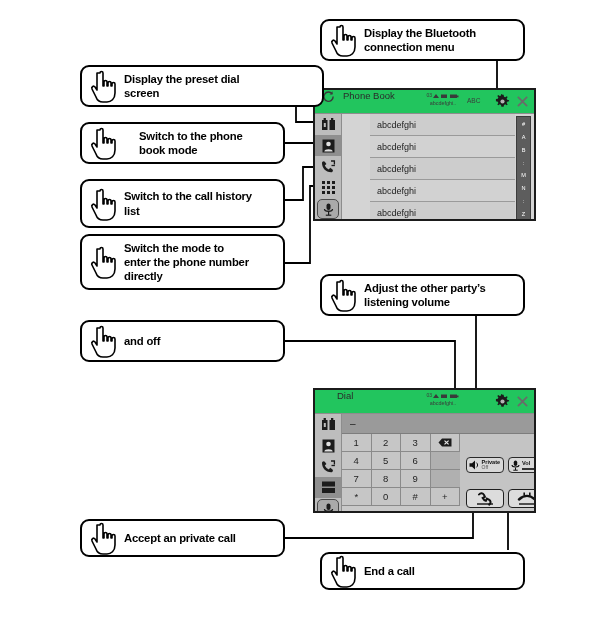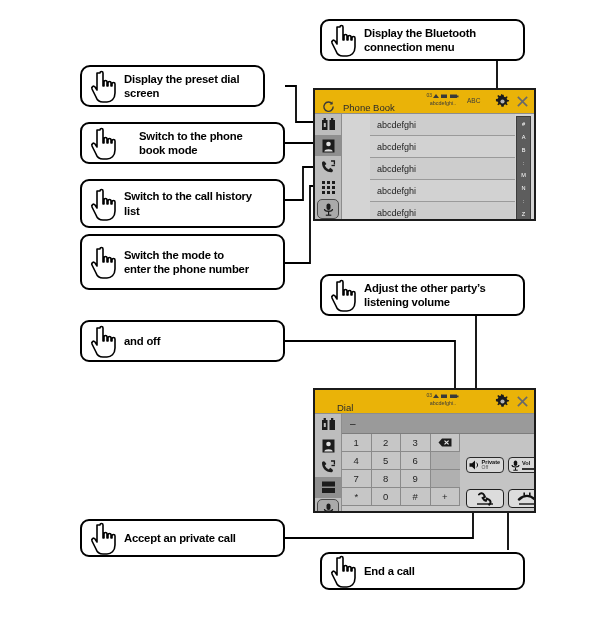--- a/index.html
+++ b/index.html
@@ -282,7 +282,7 @@
     </g>
   </svg>
 
-  <div class="callout" style="left:80px; top:65px; width:185px; height:42px;border-radius:10px;">
+  <div class="callout" style="left:80px; top:65px; width:244px; height:42px;">
     <svg class="hand" viewBox="0 0 30 34">
       <path d="M12 4 c0-2 3-2 3 0 l0 13 1 0 0-4 c0-2 3-2 3 0 l0 4 1 0 0-3 c0-2 3-2 3 0 l0 3 1 0 0-2 c0-2 3-2 3 0 l0 9 c0 6-4 9-8 9 l-4 0 c-4 0-6-2-7-5 l-4-8 c-1-2 2-4 3-2 l2 3 0-17 z" fill="#fff" stroke="#000" stroke-width="1.6" stroke-linejoin="round"></path>
     </svg>

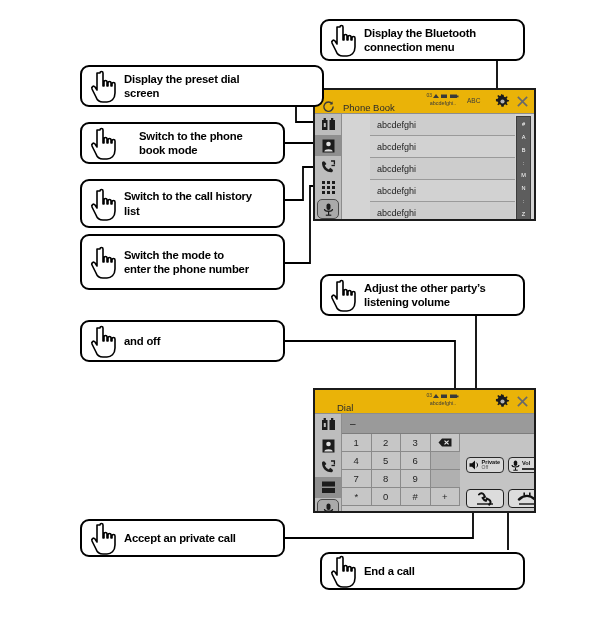--- a/index.html
+++ b/index.html
@@ -66,9 +66,9 @@
   }
   .topbar {
     height: 23px;
-    background: #eab308;
-    display: flex;
-    align-items: flex-end;
+    background: #22c55e;
+    display: flex;
+    align-items: flex-start;
     border-bottom: 1px solid #8d8d8d;
     position: relative;
   }

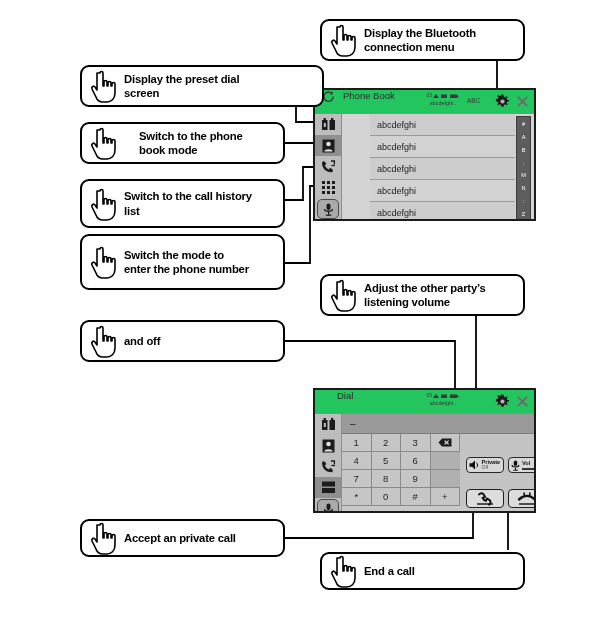--- a/index.html
+++ b/index.html
@@ -319,6 +319,7 @@
     <div class="ctext">
       <div>Switch the mode to</div>
       <div>enter the phone number</div>
+      <div>directly</div>
     </div>
   </div>
 

